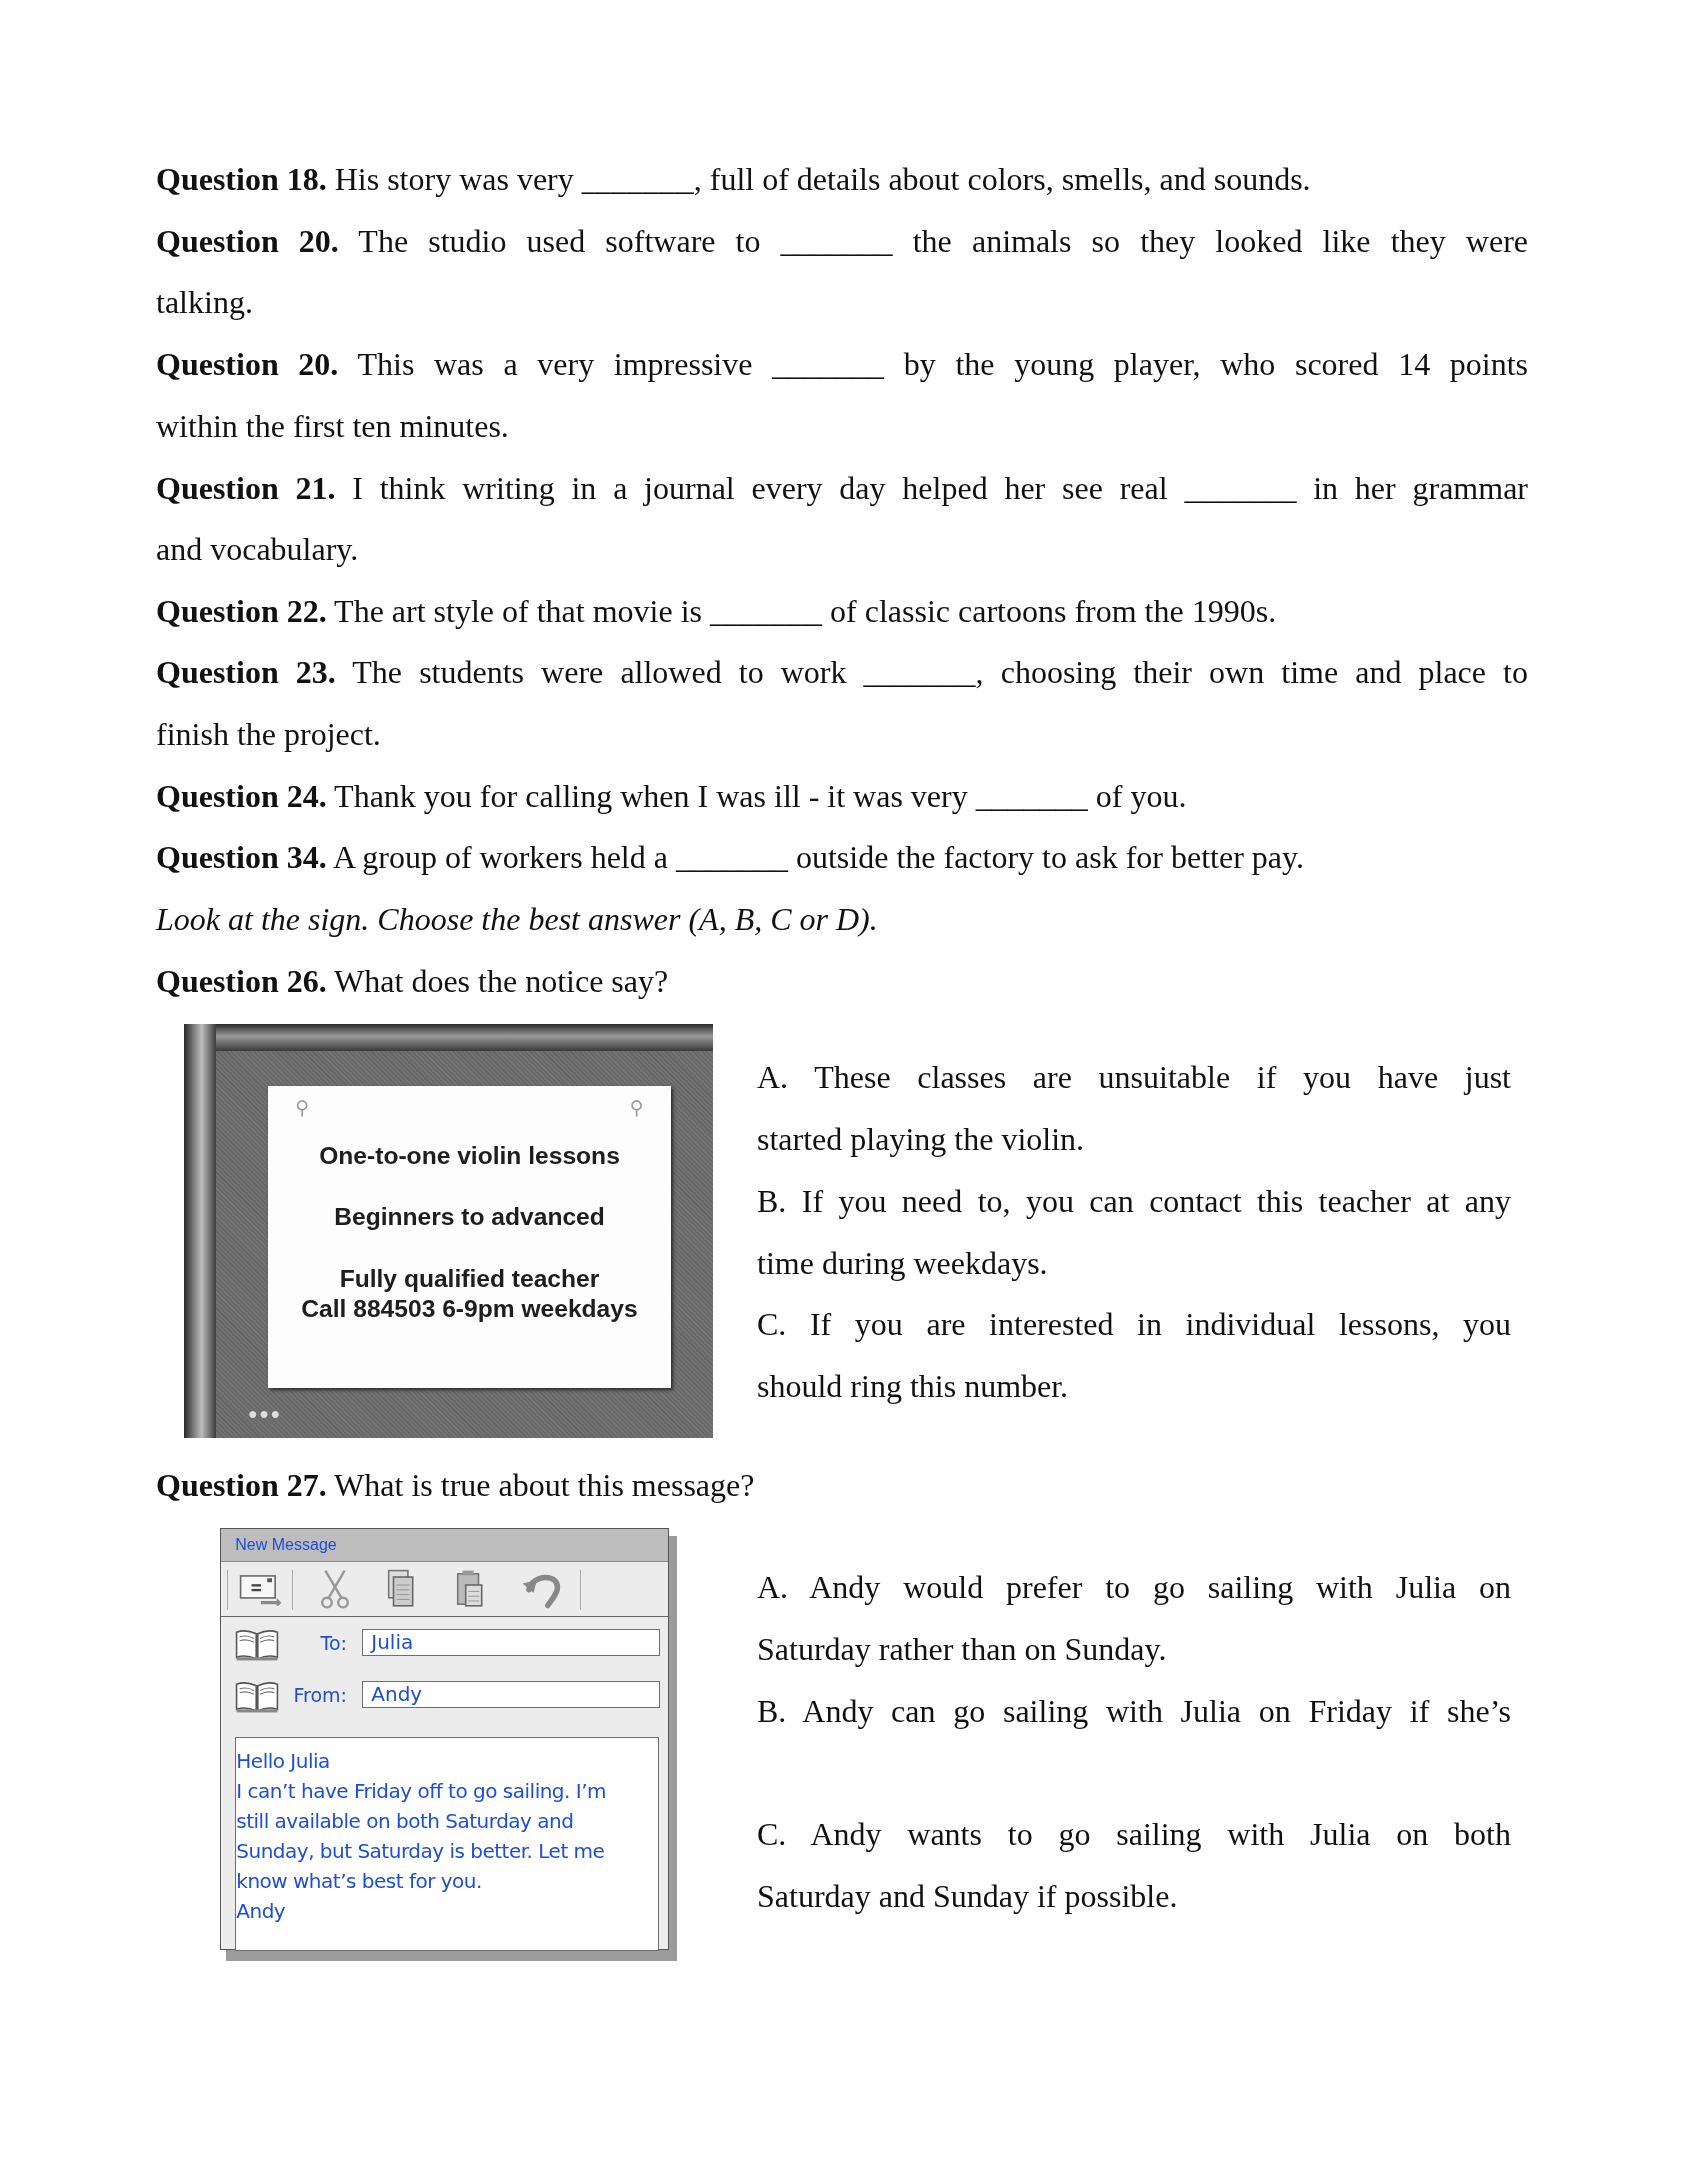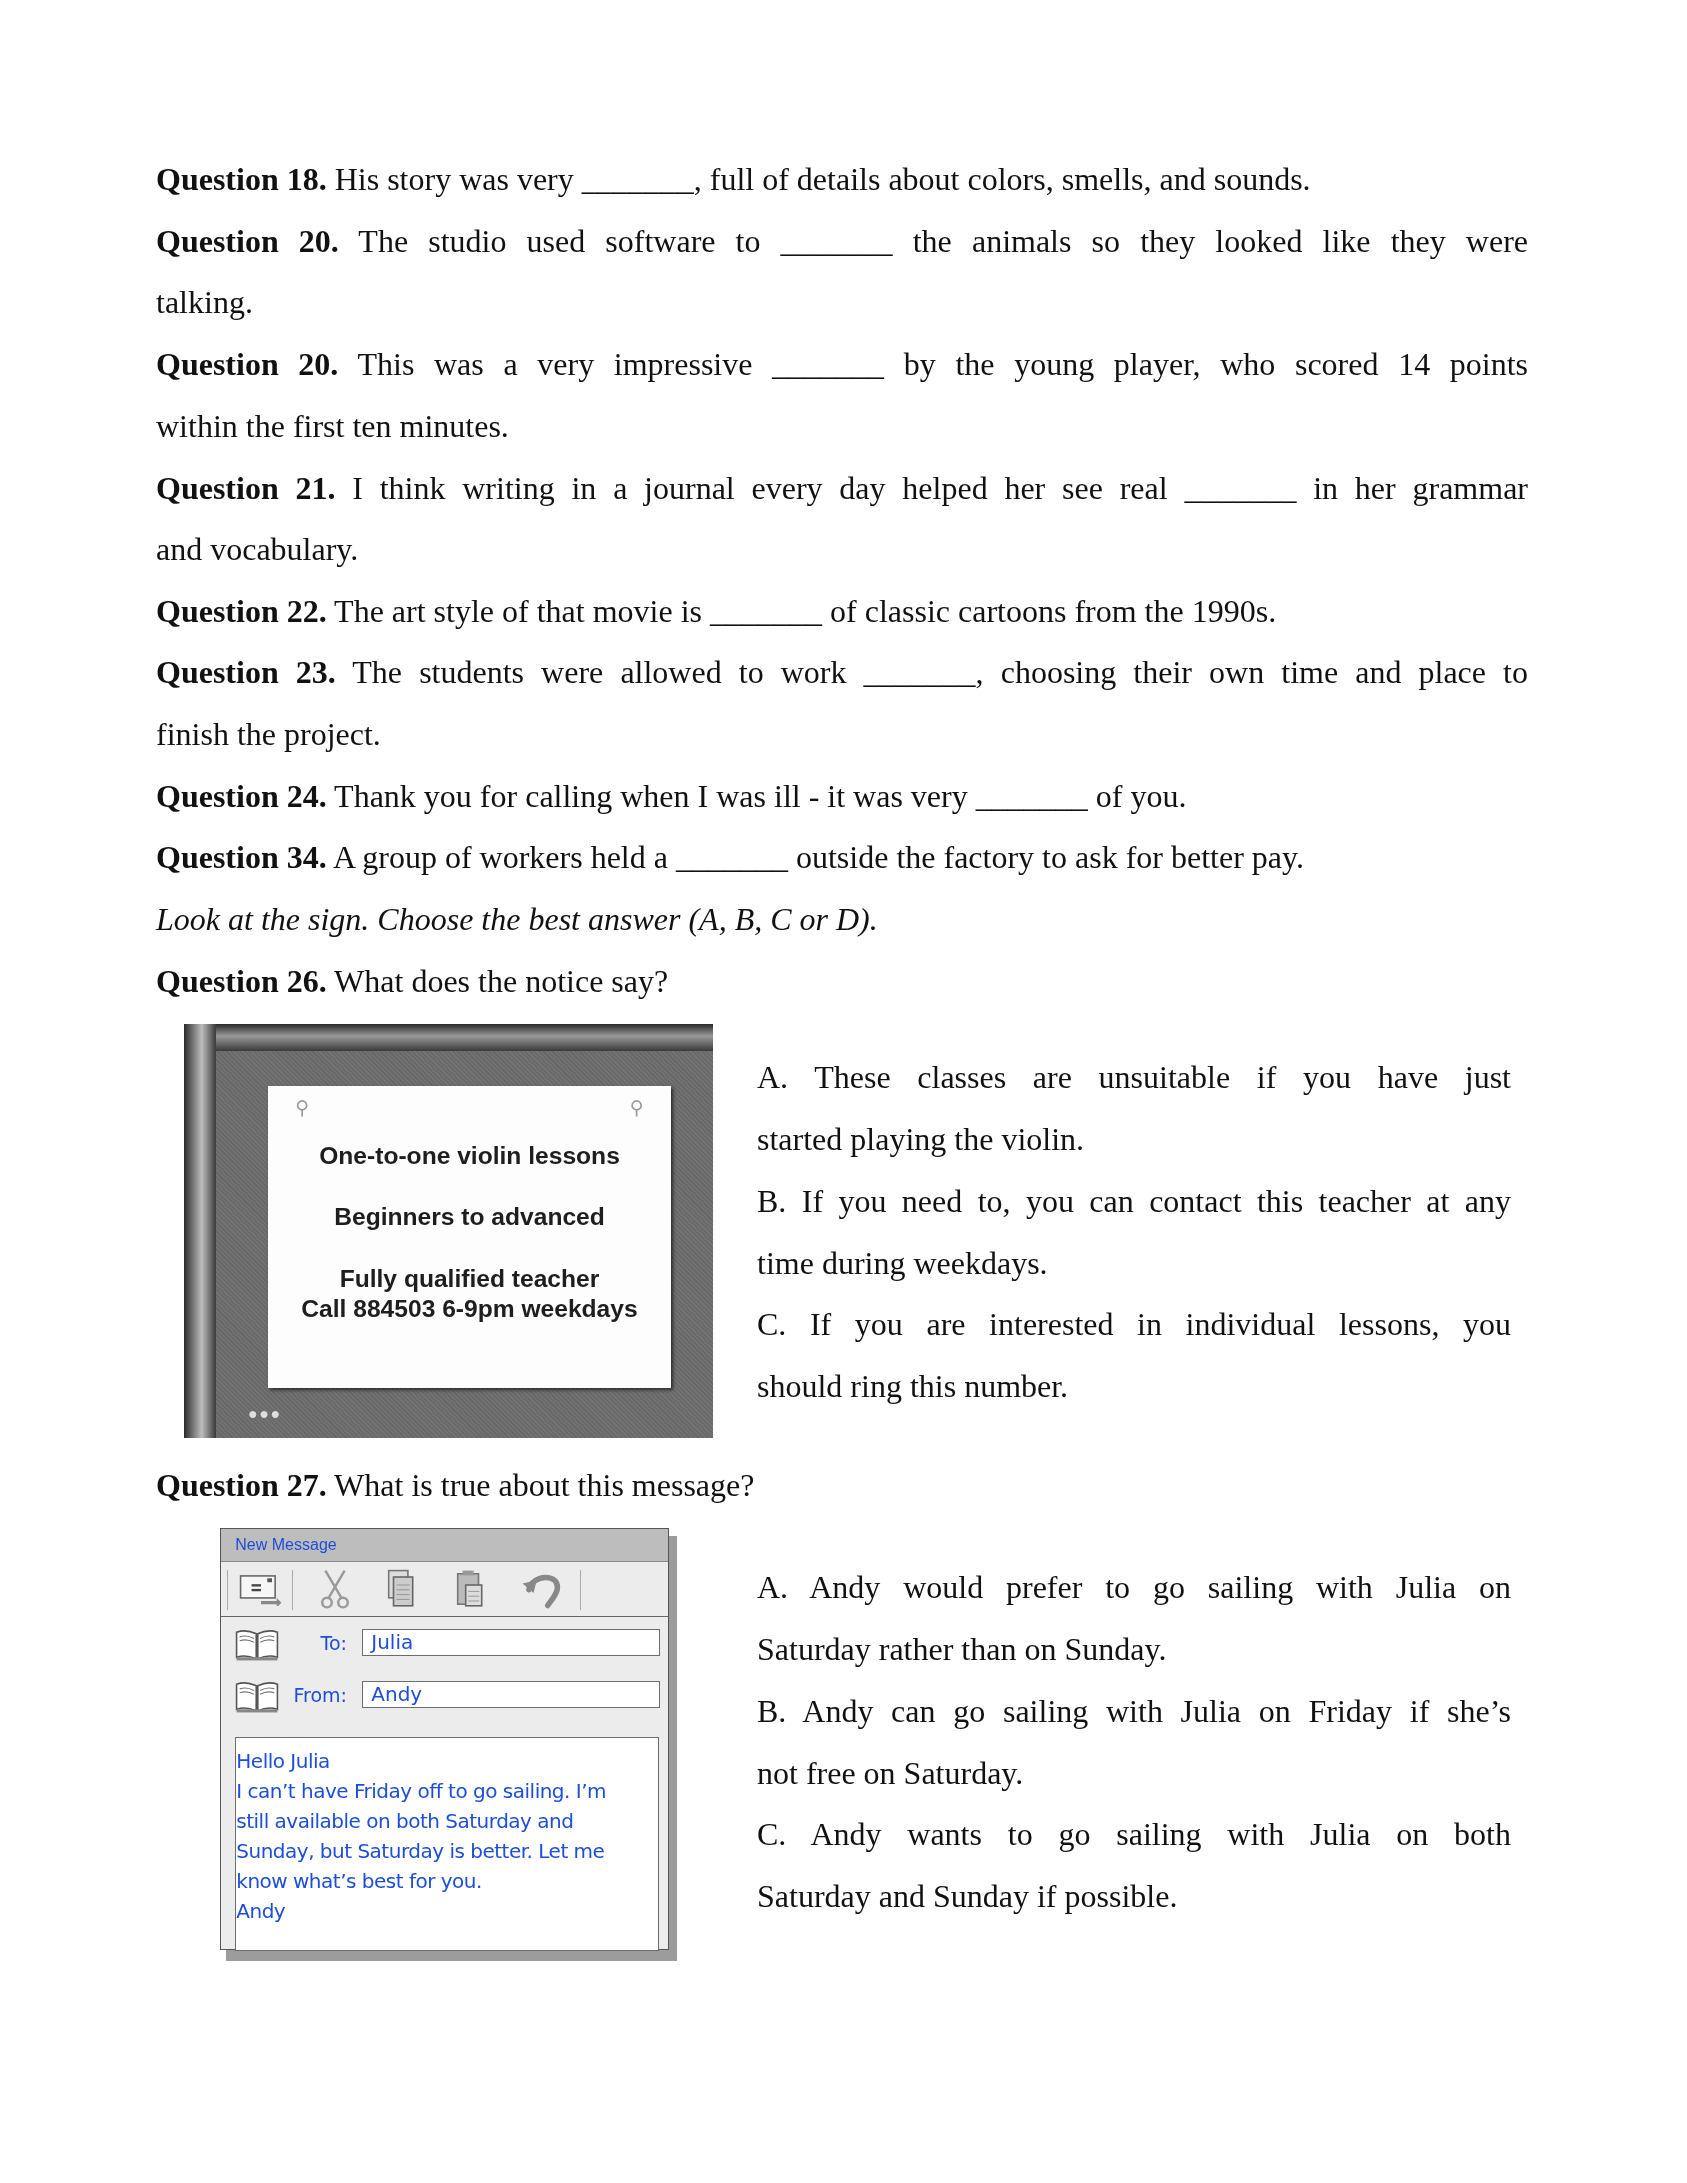--- a/index.html
+++ b/index.html
@@ -193,7 +193,6 @@
 </div>
 <div class="opt" style="top:1680px">
   <div style="text-align:justify;text-align-last:justify">B. Andy can go sailing with Julia on Friday if she’s</div>
-  <div>not free on Saturday.</div>
 </div>
 <div class="opt" style="top:1803px">
   <div style="text-align:justify;text-align-last:justify">C. Andy wants to go sailing with Julia on both</div>

